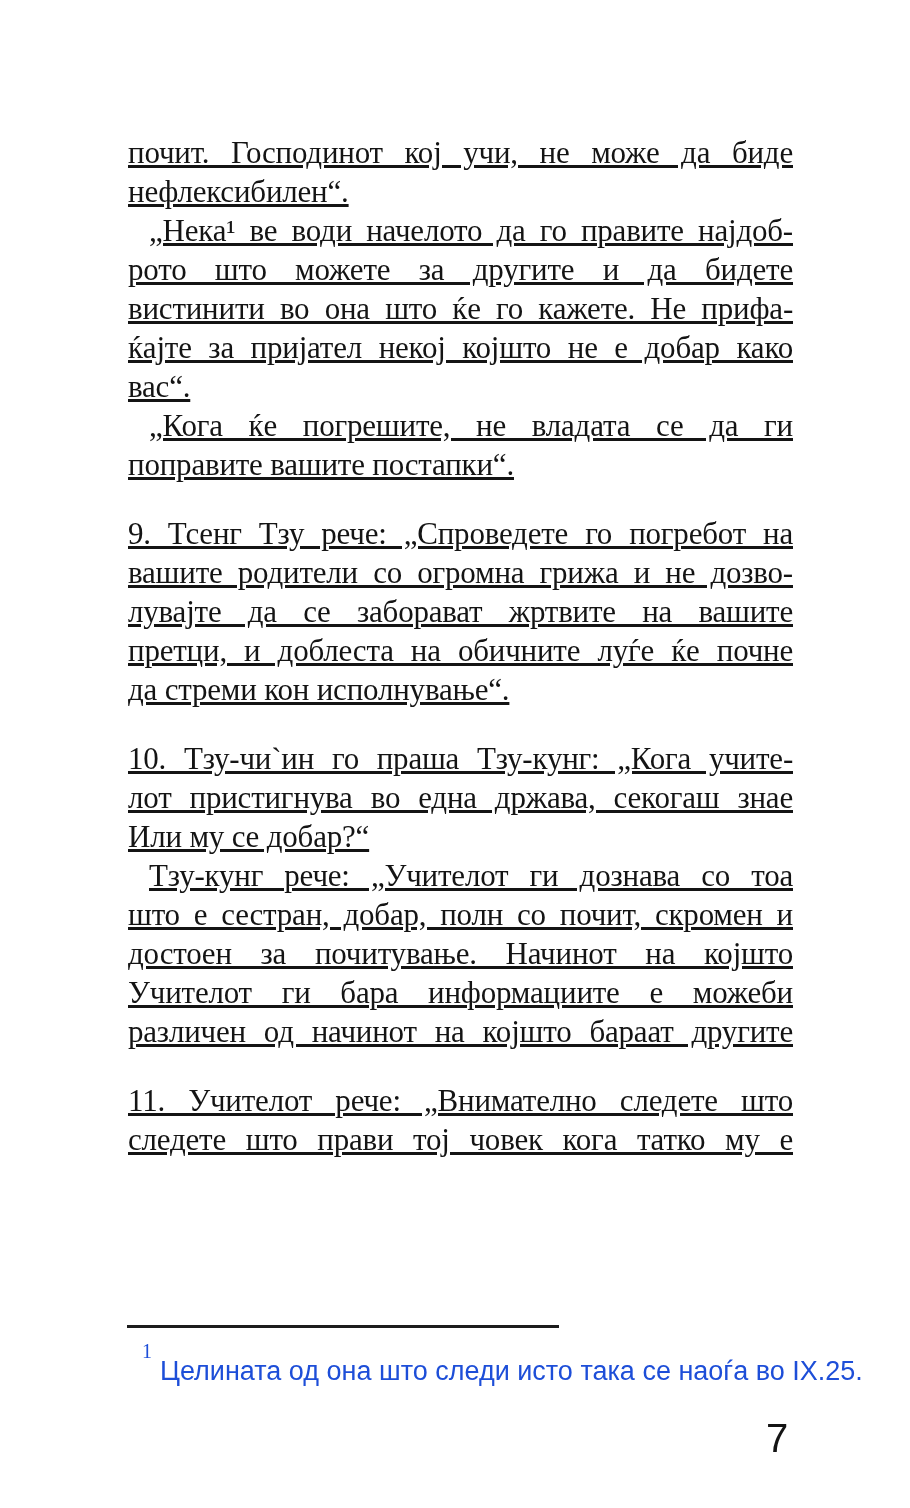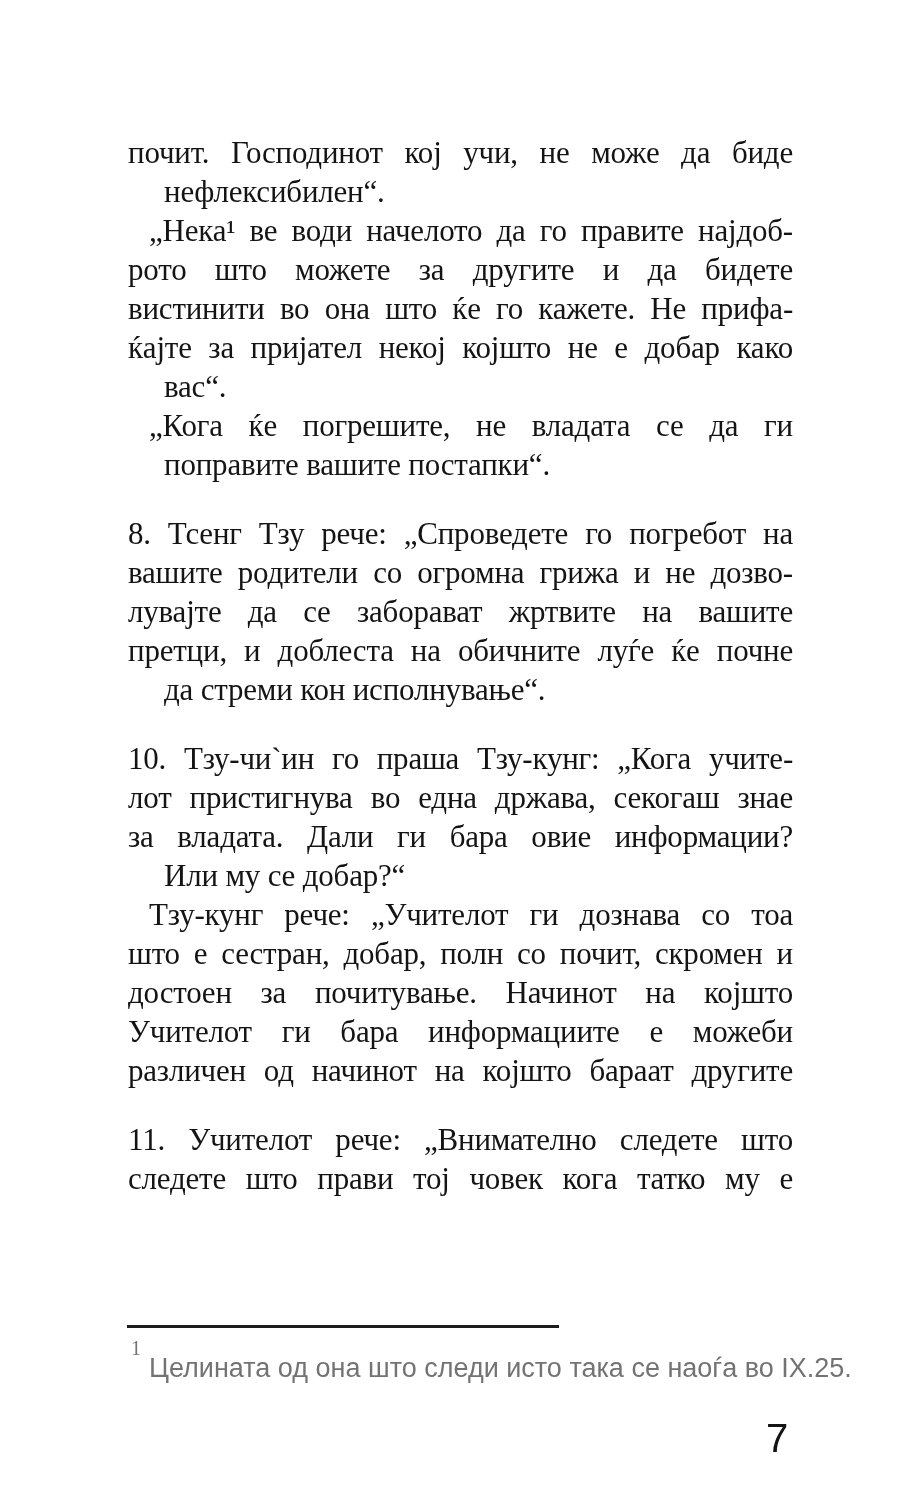--- a/index.html
+++ b/index.html
@@ -22,7 +22,7 @@
     top: 133px;
     width: 665px;
   }
-  .para { margin: 0; padding: 0; }
+  .para { margin: 0; padding: 0; text-decoration: underline; }
   .para.gap { margin-top: 30px; }
   .line {
     height: 39px;

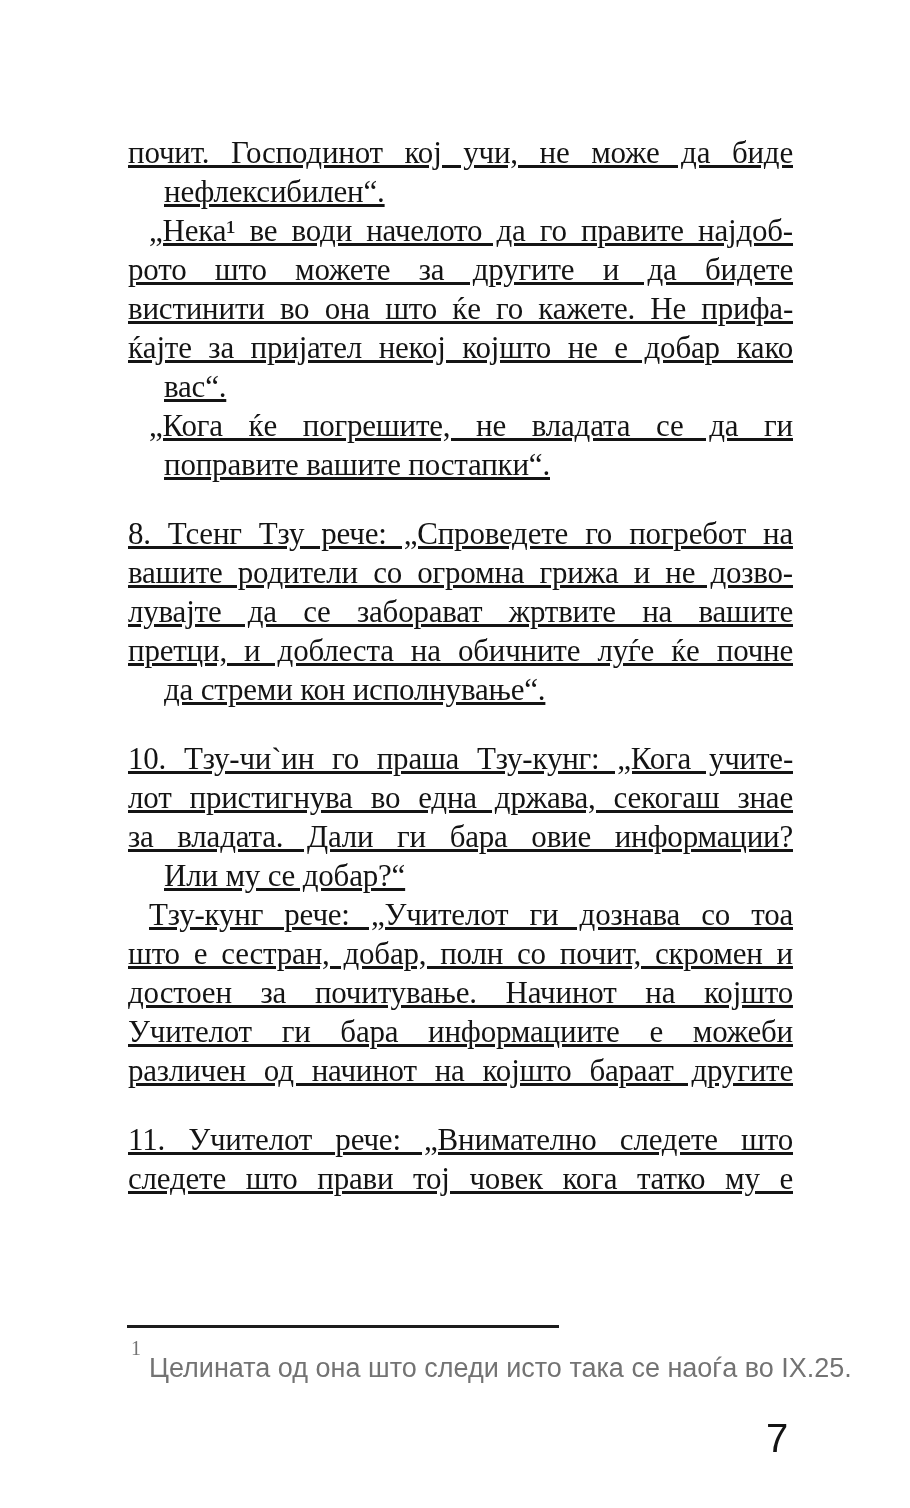--- a/index.html
+++ b/index.html
@@ -34,7 +34,7 @@
     overflow: hidden;
     white-space: normal;
   }
-  .line.last { text-align-last: left; margin-left: 36px; }
+  .line.last { text-align-last: left; }
   .line.first-indent { text-indent: 21px; }
   .footnote-rule {
     position: absolute;

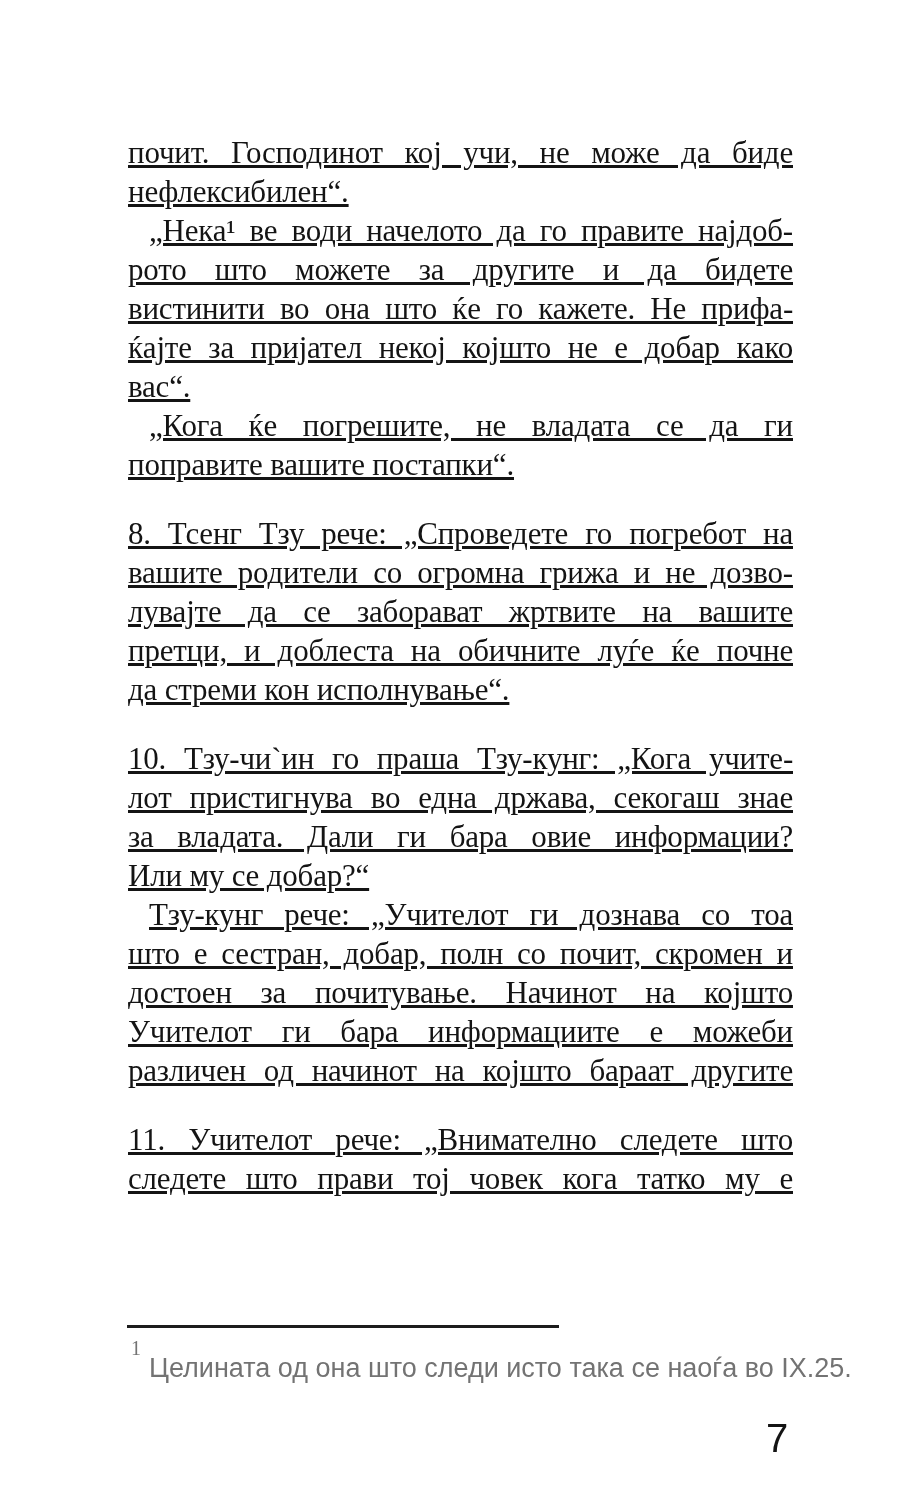--- a/index.html
+++ b/index.html
@@ -95,7 +95,7 @@
         <div class="line last">поправите вашите постапки“.</div>
       </div>
       <div class="para gap">
-        <div class="line">8. Тсенг Тзу рече: „Спроведете го погребот на</div>
+        <div class="line">9. Тсенг Тзу рече: „Спроведете го погребот на</div>
         <div class="line">вашите родители со огромна грижа и не дозво-</div>
         <div class="line">лувајте да се заборават жртвите на вашите</div>
         <div class="line">претци, и доблеста на обичните луѓе ќе почне</div>

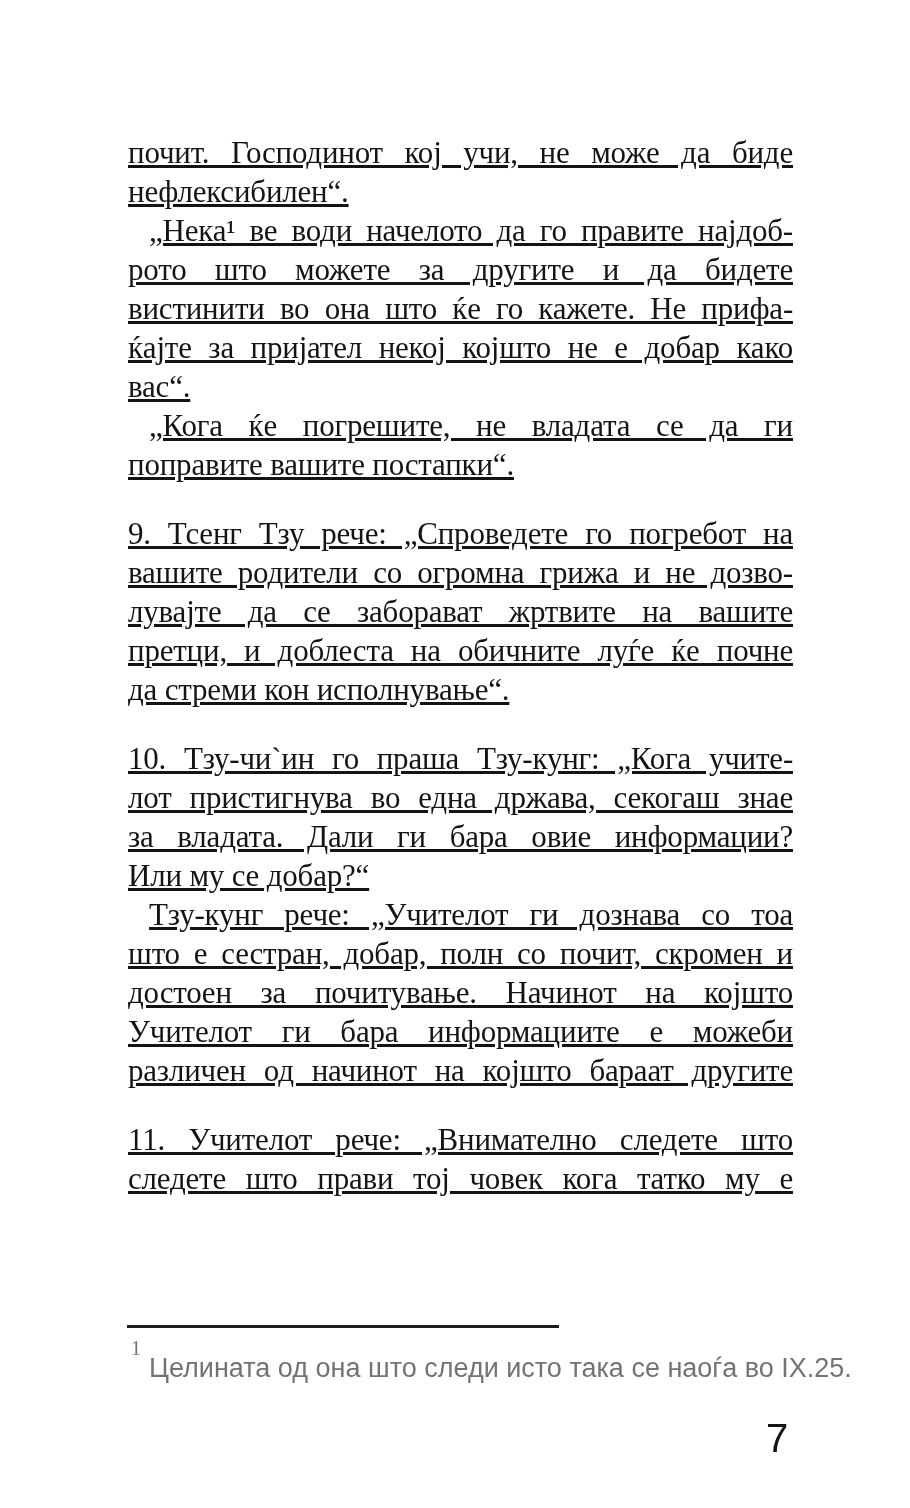--- a/index.html
+++ b/index.html
@@ -104,7 +104,6 @@
       <div class="para gap">
         <div class="line">10. Тзу-чи`ин го праша Тзу-кунг: „Кога учите-</div>
         <div class="line">лот пристигнува во една држава, секогаш знае</div>
-        <div class="line">за владата. Дали ги бара овие информации?</div>
         <div class="line last">Или му се добар?“</div>
       </div>
       <div class="para">

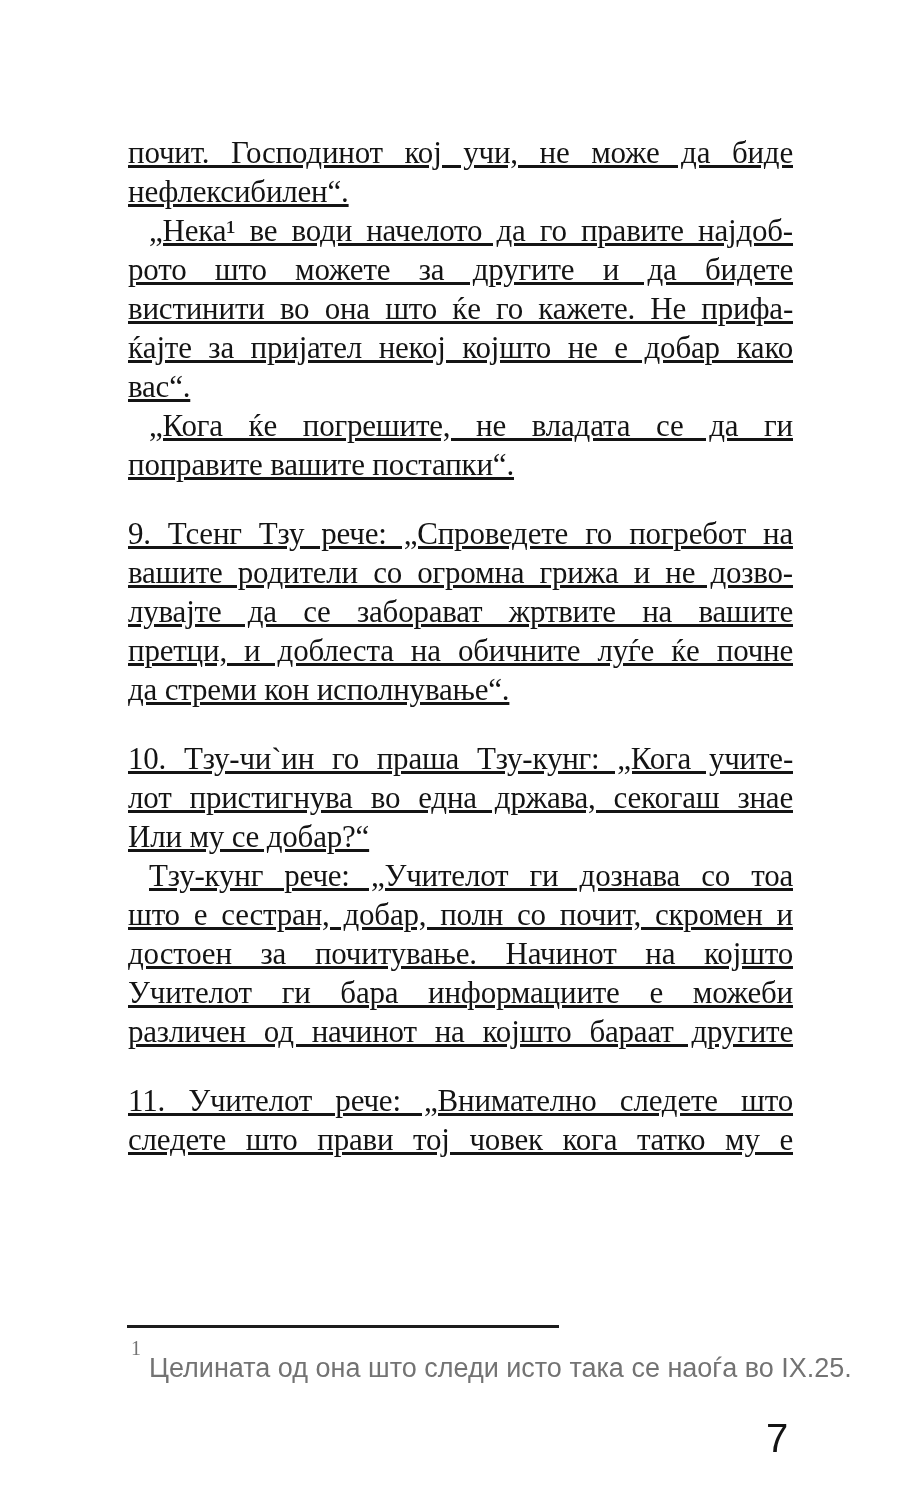--- a/index.html
+++ b/index.html
@@ -46,13 +46,13 @@
   }
   .footnote {
     position: absolute;
-    left: 131px;
+    left: 142px;
     top: 1346px;
     width: 663px;
     font-family: "Liberation Sans", sans-serif;
     font-size: 27px;
-    line-height: 28px;
-    color: #737373;
+    line-height: 34px;
+    color: #1d4ed8;
     white-space: nowrap;
   }
   .fn-marker {

